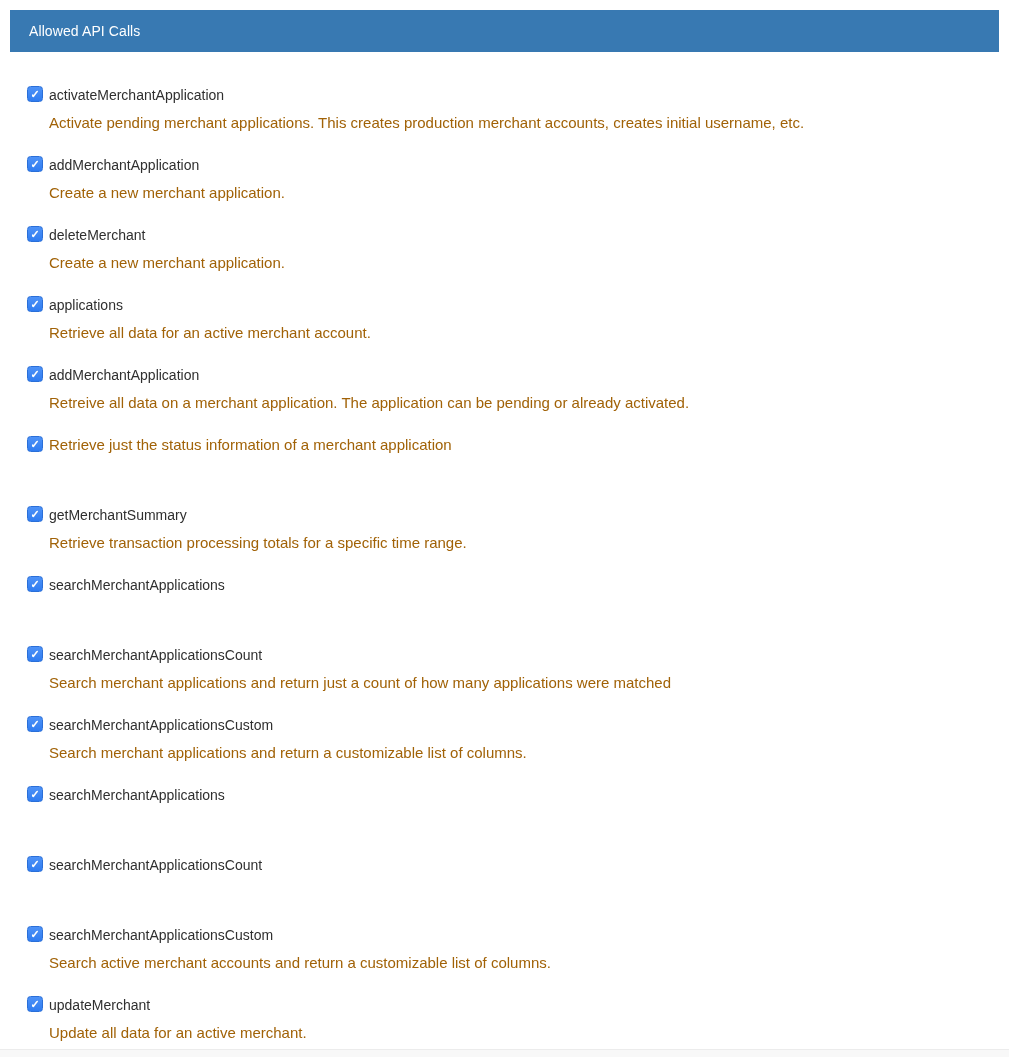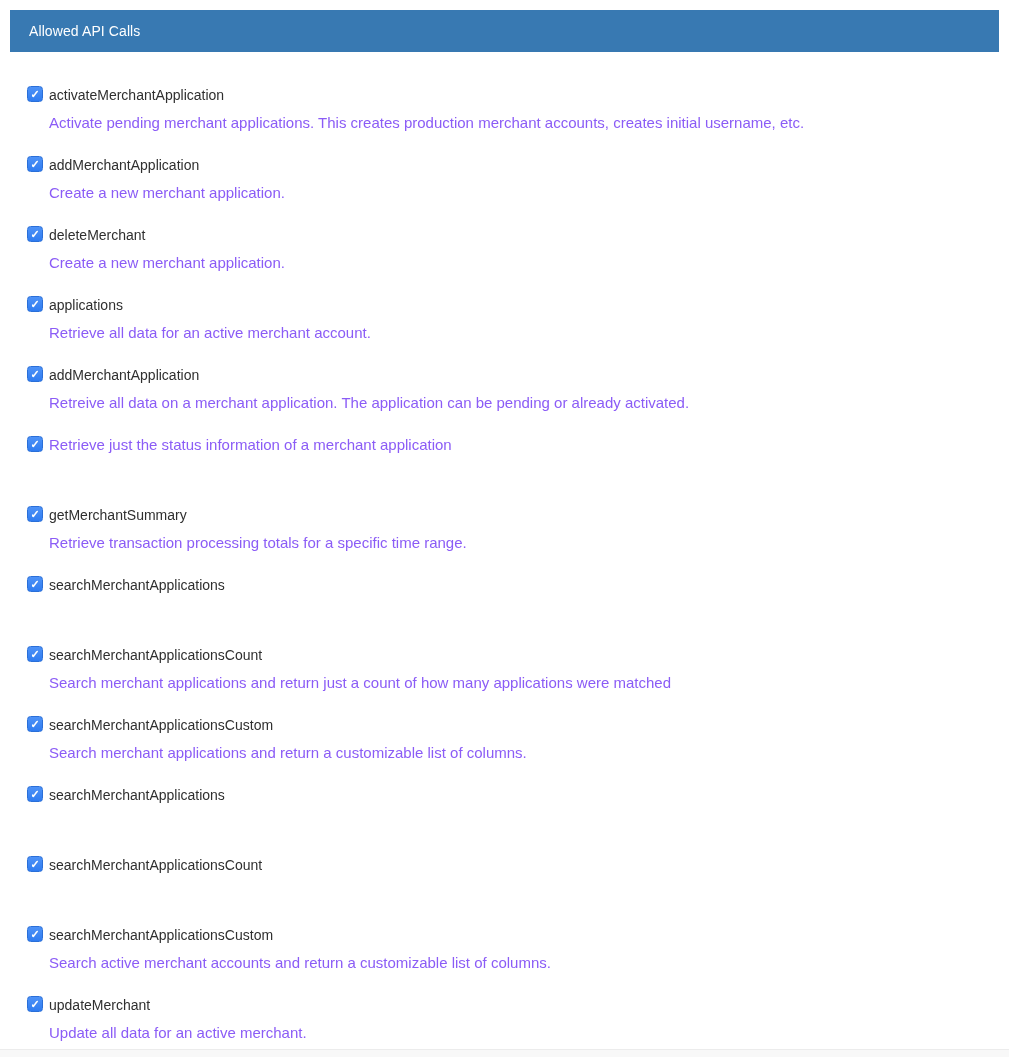--- a/index.html
+++ b/index.html
@@ -60,7 +60,7 @@
   }
   .api-desc {
     display: block;
-    color: #8b5cf6;
+    color: #a16207;
     font-size: 15px;
     line-height: 20px;
     margin-top: 8px;

